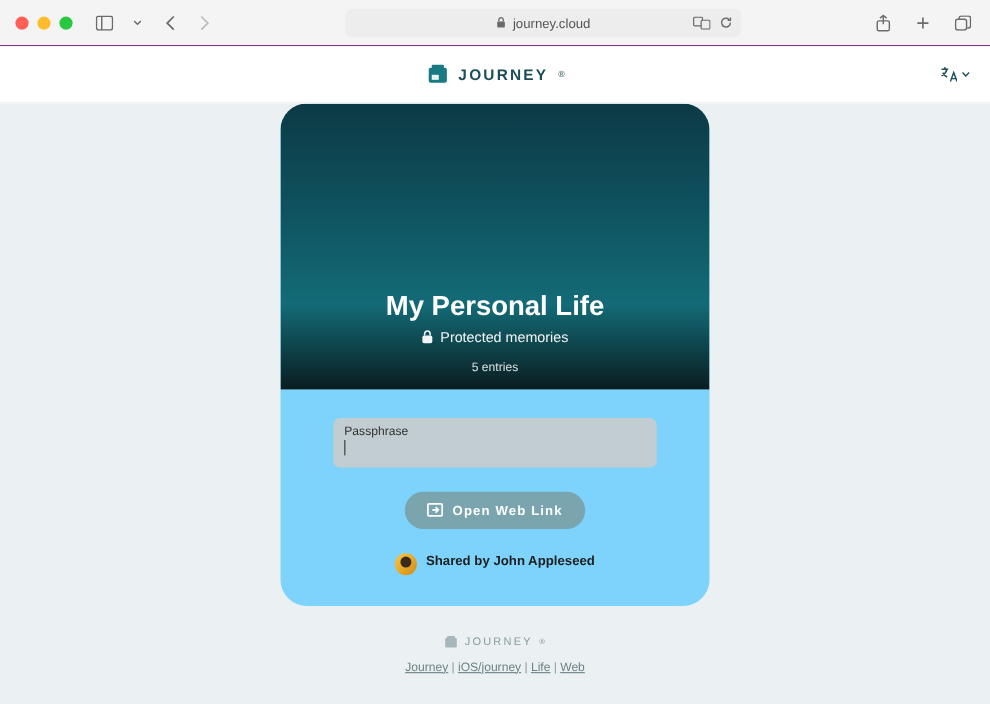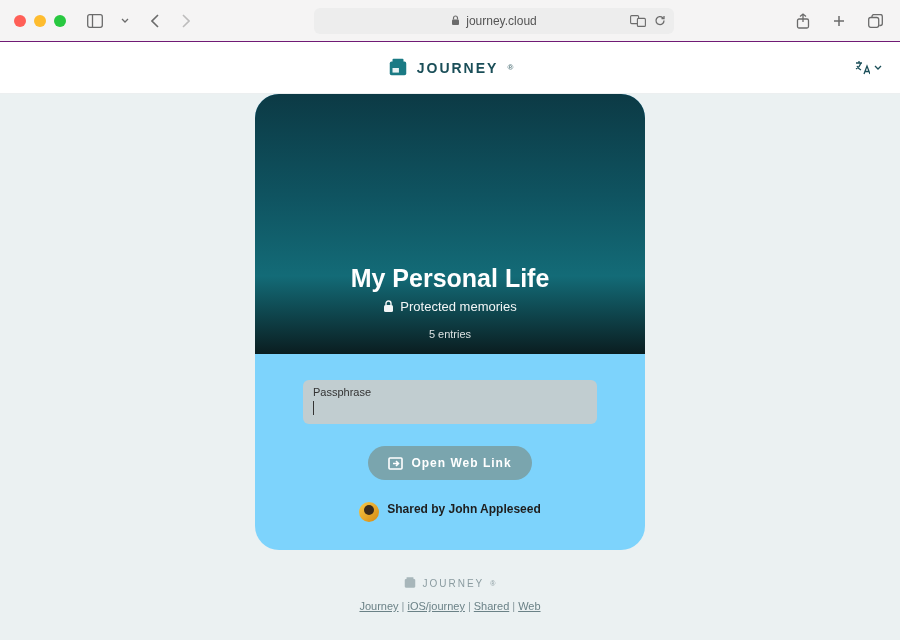--- a/index.html
+++ b/index.html
@@ -287,7 +287,7 @@
       <sup style="font-size:7px">®</sup>
     </div>
     <div class="footer-links">
-      <a>Journey</a><span class="sep">|</span><a>iOS/journey</a><span class="sep">|</span><a>Shared</a><span class="sep">|</span><a>Web</a>
+      <a>Journey</a><span class="sep">|</span><a>iOS/journey</a><span class="sep">|</span><a>Life</a><span class="sep">|</span><a>Web</a>
     </div>
   </div>
 </div>

